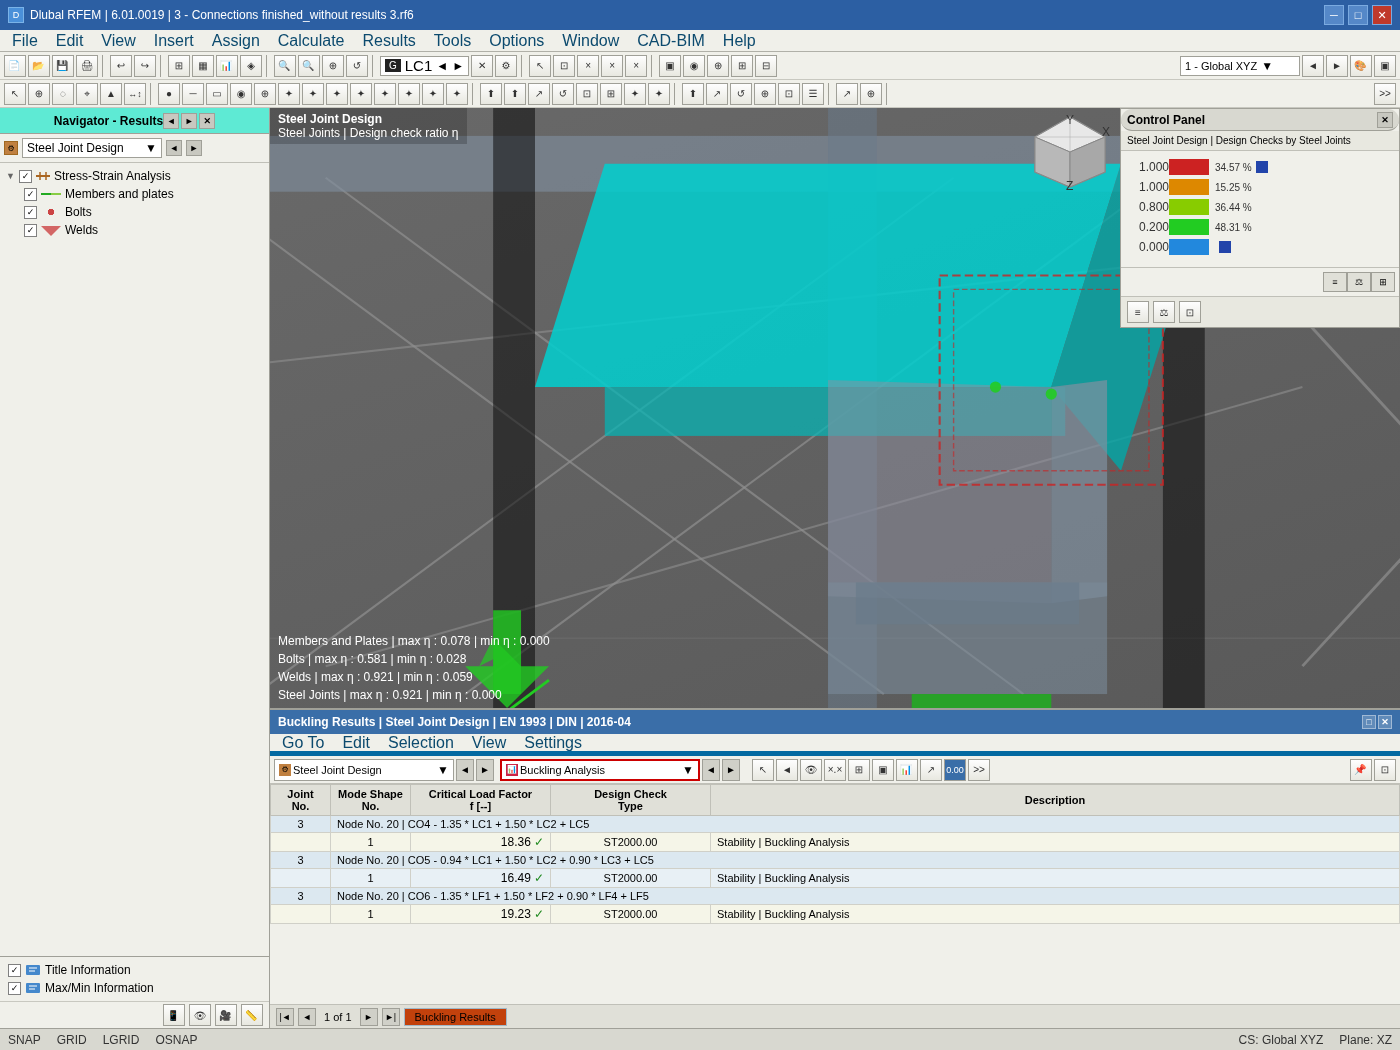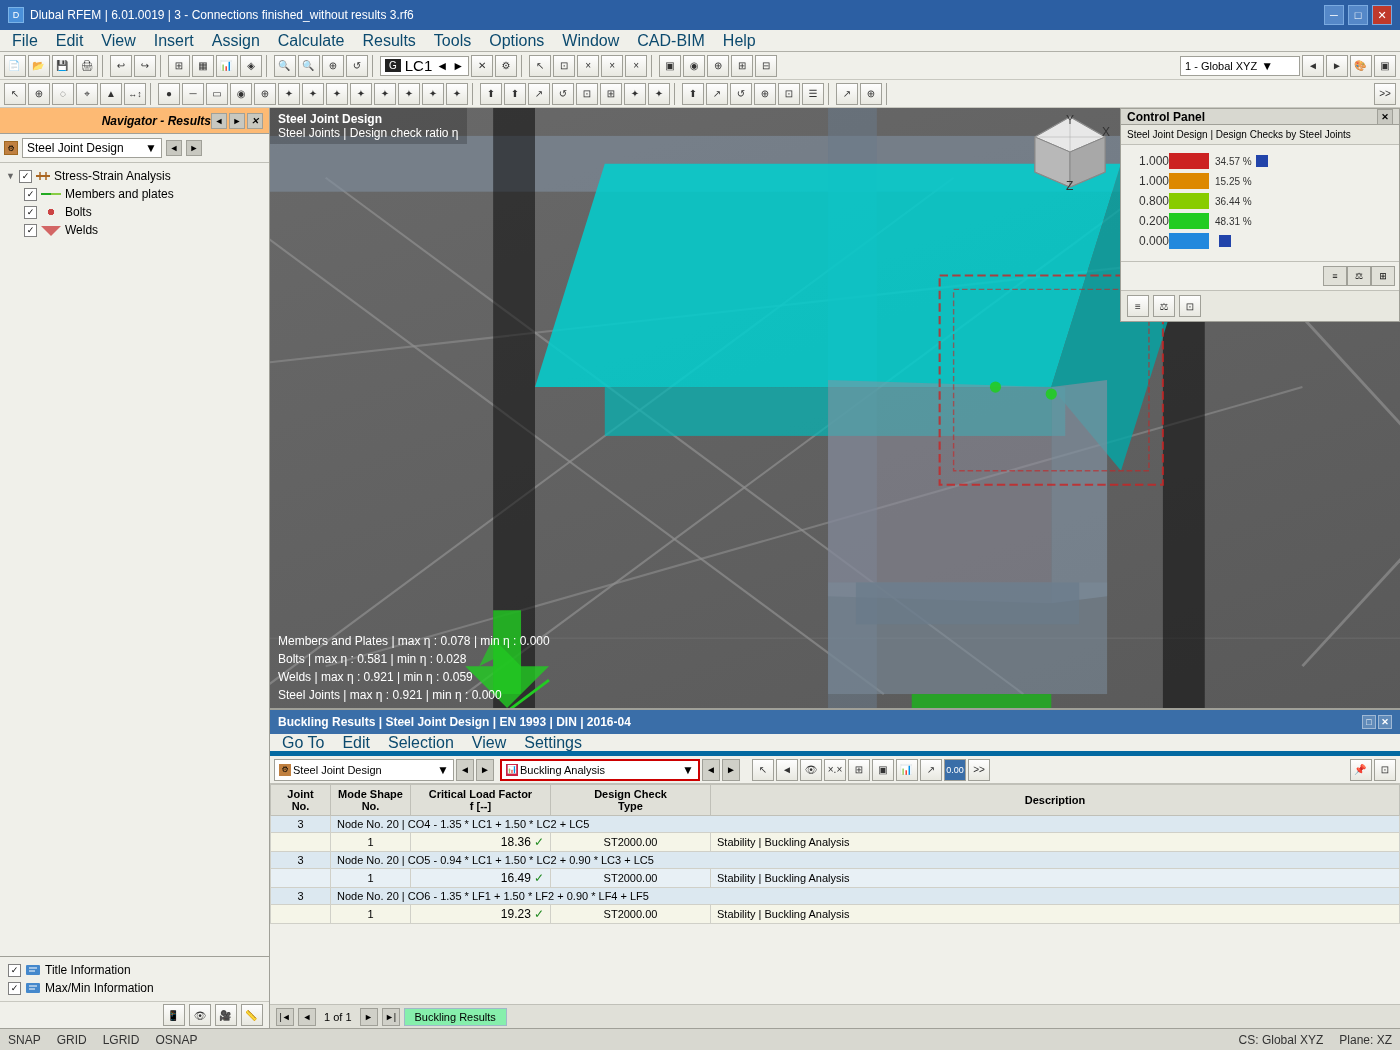--- a/index.html
+++ b/index.html
@@ -74,15 +74,14 @@
     }
     .panel-header {
       height: 26px;
-      background: #fdba74;
+      background: #5eead4;
       border-bottom: 1px solid #a0a098;
       display: flex;
       align-items: center;
-      justify-content: flex-end;
+      justify-content: center;
       padding: 0 6px;
       font-weight: bold;
       font-size: 12px;
-      font-style: italic;
     }
     .panel-header-controls { display: flex; gap: 2px; }
     .panel-hbtn { width: 16px; height: 16px; background: #c8c8c0; border: 1px solid #a0a098; display: flex; align-items: center; justify-content: center; font-size: 9px; cursor: pointer; }

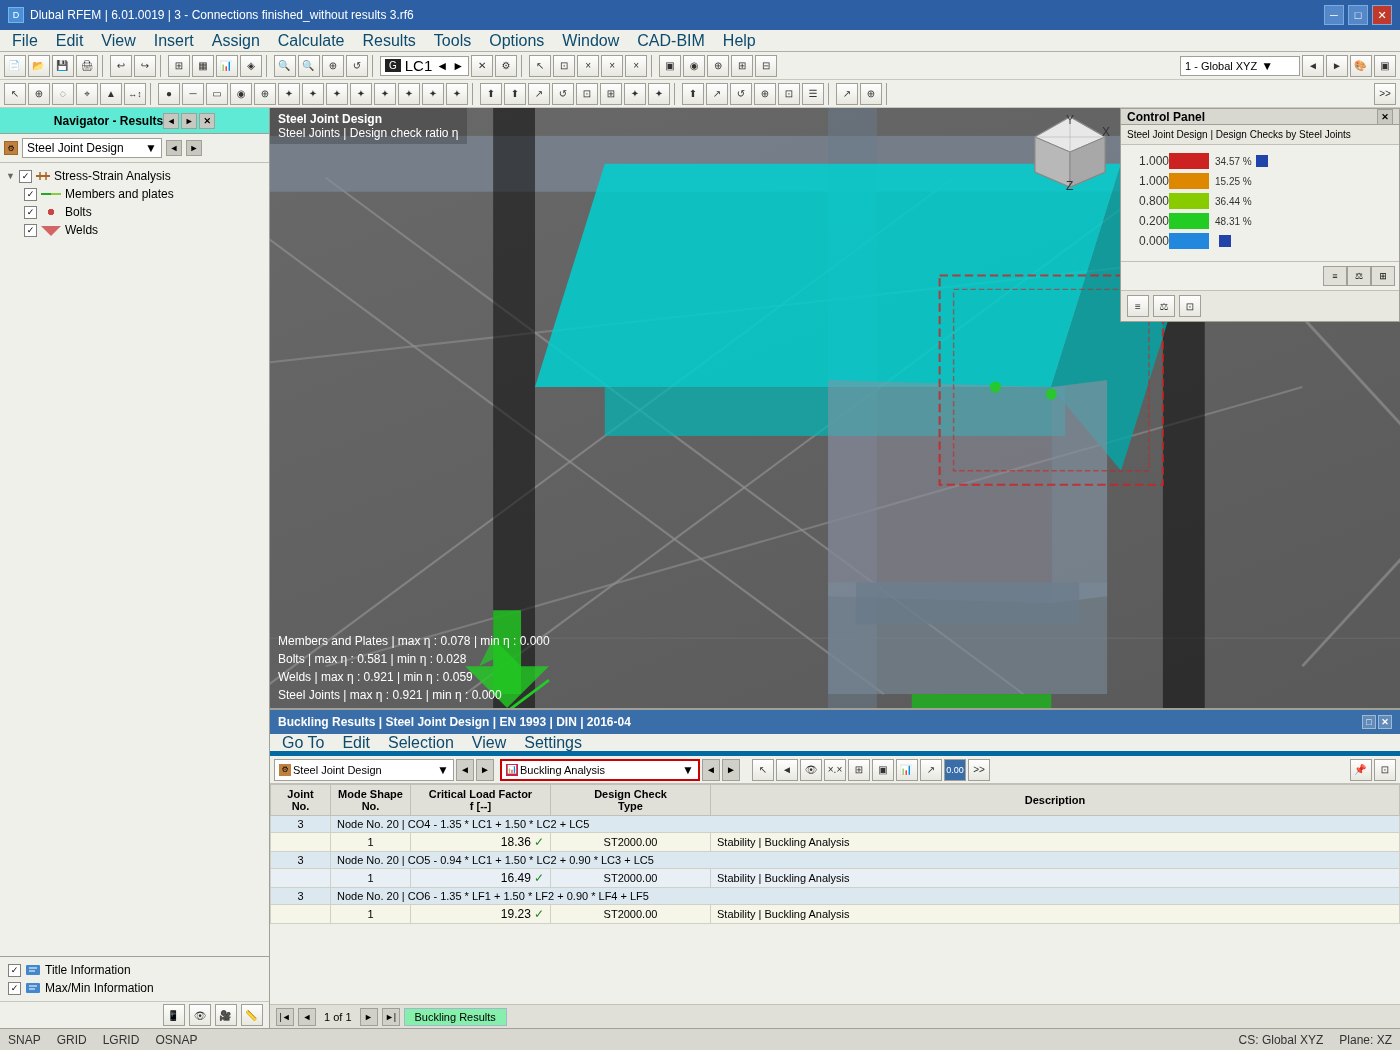--- a/index.html
+++ b/index.html
@@ -146,7 +146,7 @@
       z-index: 20;
     }
     .cp-header {
-      height: 16px;
+      height: 22px;
       background: #d8d8d0;
       border-bottom: 1px solid #a0a098;
       display: flex;
@@ -155,6 +155,7 @@
       padding: 0 6px;
       font-size: 11px;
       font-weight: bold;
+      border-radius: 11px;
     }
     .cp-title-bar {
       height: 20px;

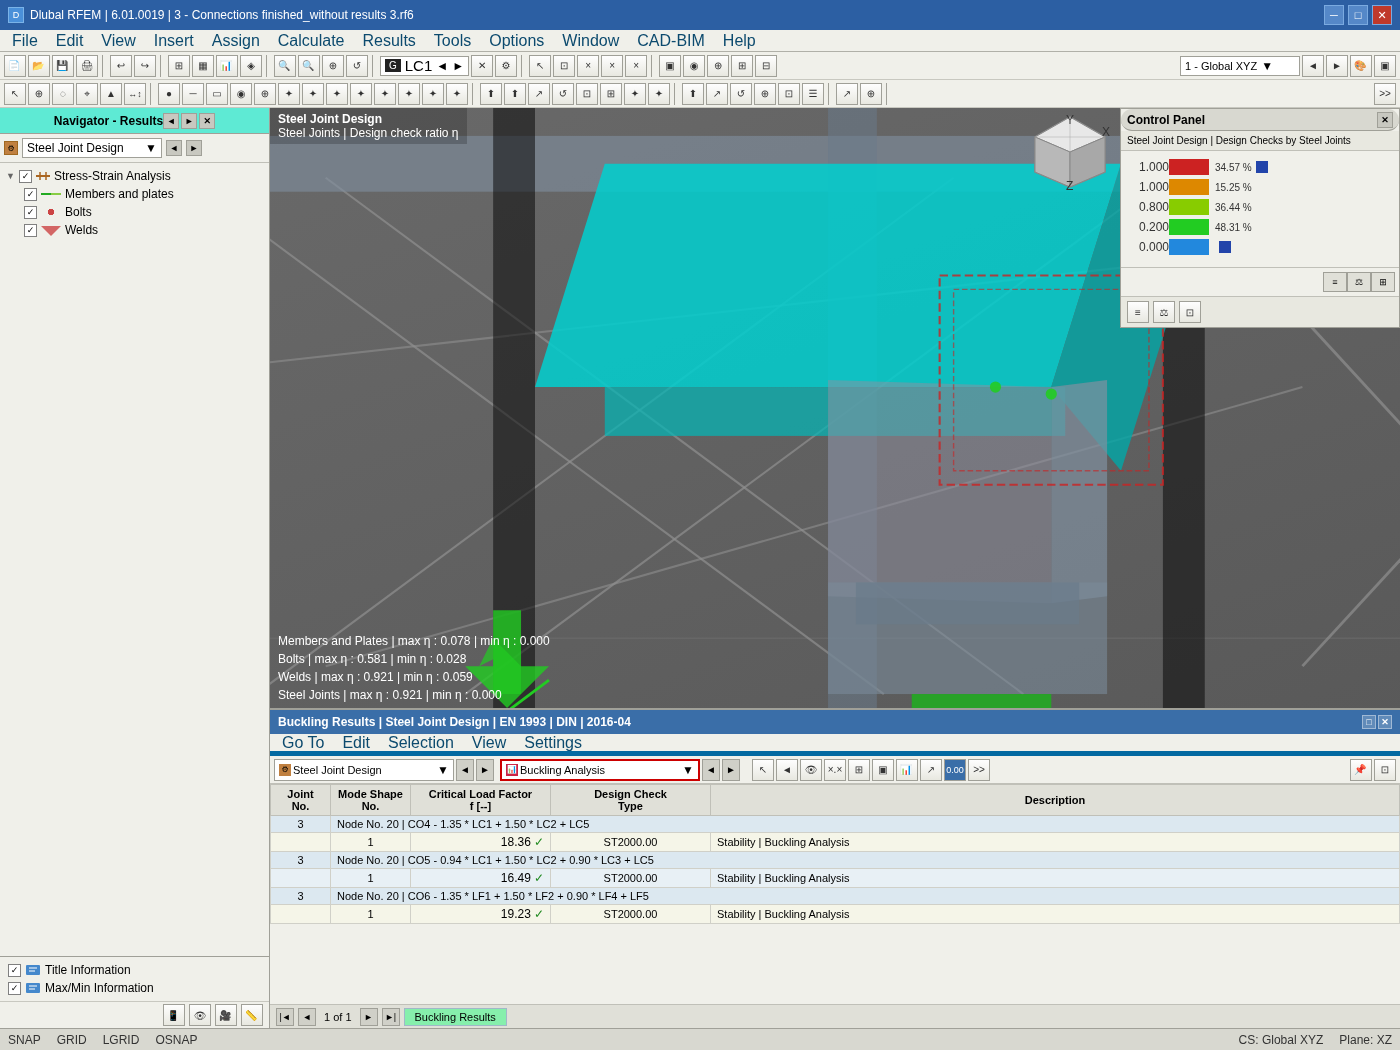--- a/index.html
+++ b/index.html
@@ -276,7 +276,7 @@
       gap: 4px;
     }
     .pager-btn { width: 18px; height: 18px; background: #d0d0c8; border: 1px solid #a0a098; display: flex; align-items: center; justify-content: center; font-size: 9px; cursor: pointer; }
-    .tab-label { padding: 2px 10px; background: #86efac; border: 1px solid #a0b8c8; font-size: 11px; cursor: pointer; }
+    .tab-label { padding: 2px 10px; background: #c2410c; border: 1px solid #a0b8c8; font-size: 11px; cursor: pointer; }
 
     
     .status-bar {

